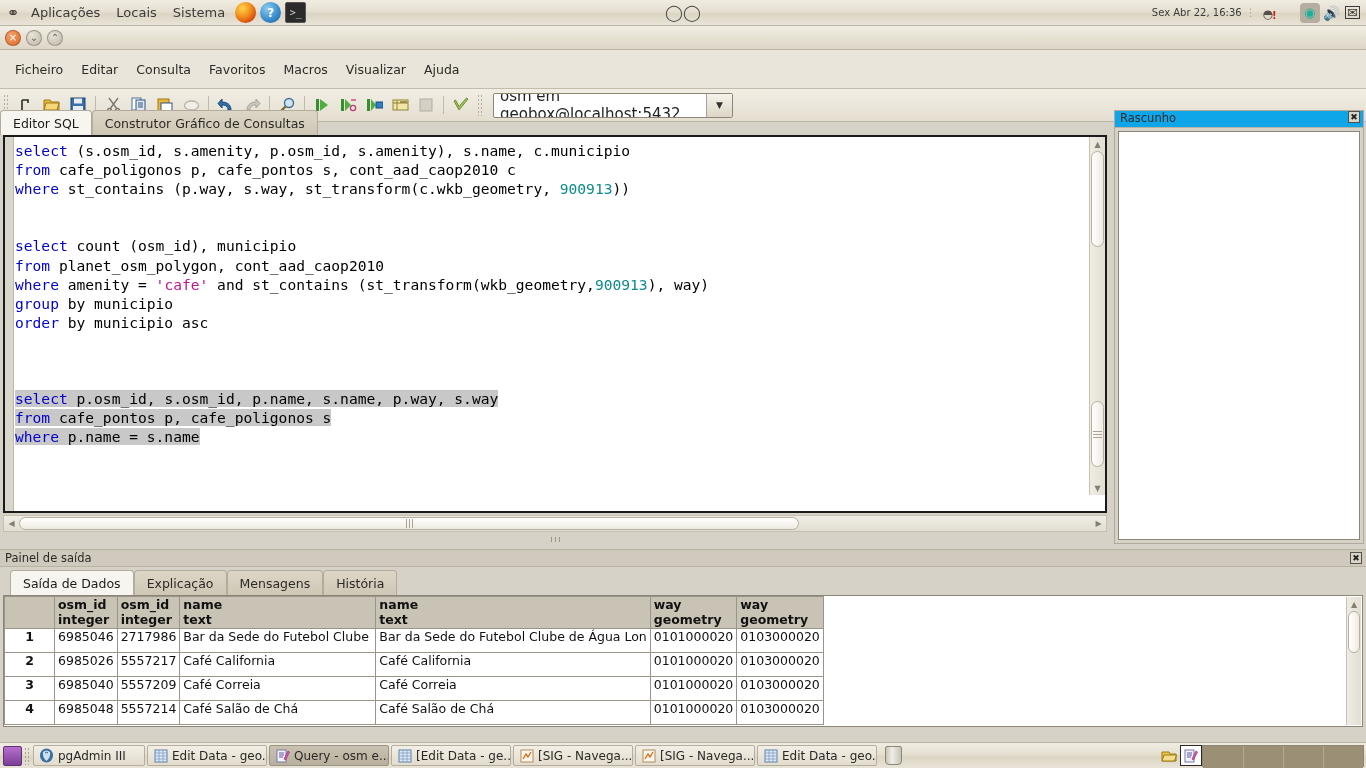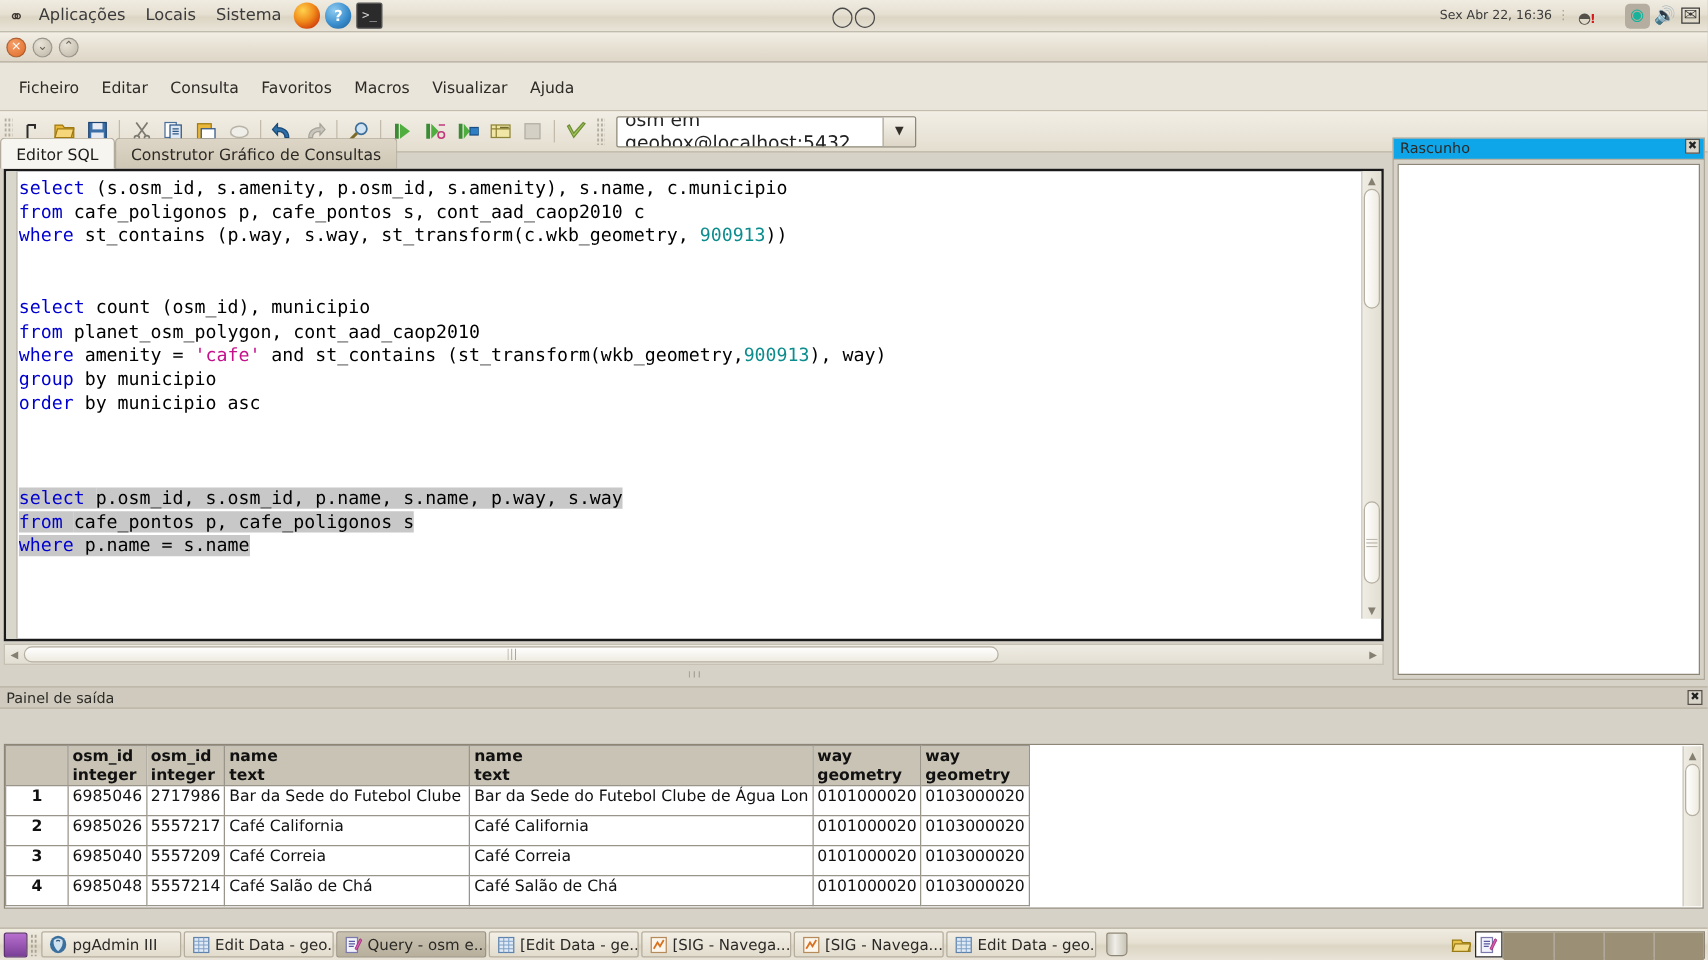--- a/index.html
+++ b/index.html
@@ -434,6 +434,12 @@
       <div id="out-title">
         <span>Painel de saída</span>
         <span id="out-close">✖</span>
+      </div>
+      <div id="outtabs">
+        <div class="tab active">Saída de Dados</div>
+        <div class="tab">Explicação</div>
+        <div class="tab">Mensagens</div>
+        <div class="tab">História</div>
       </div>
 
       <div id="grid">

